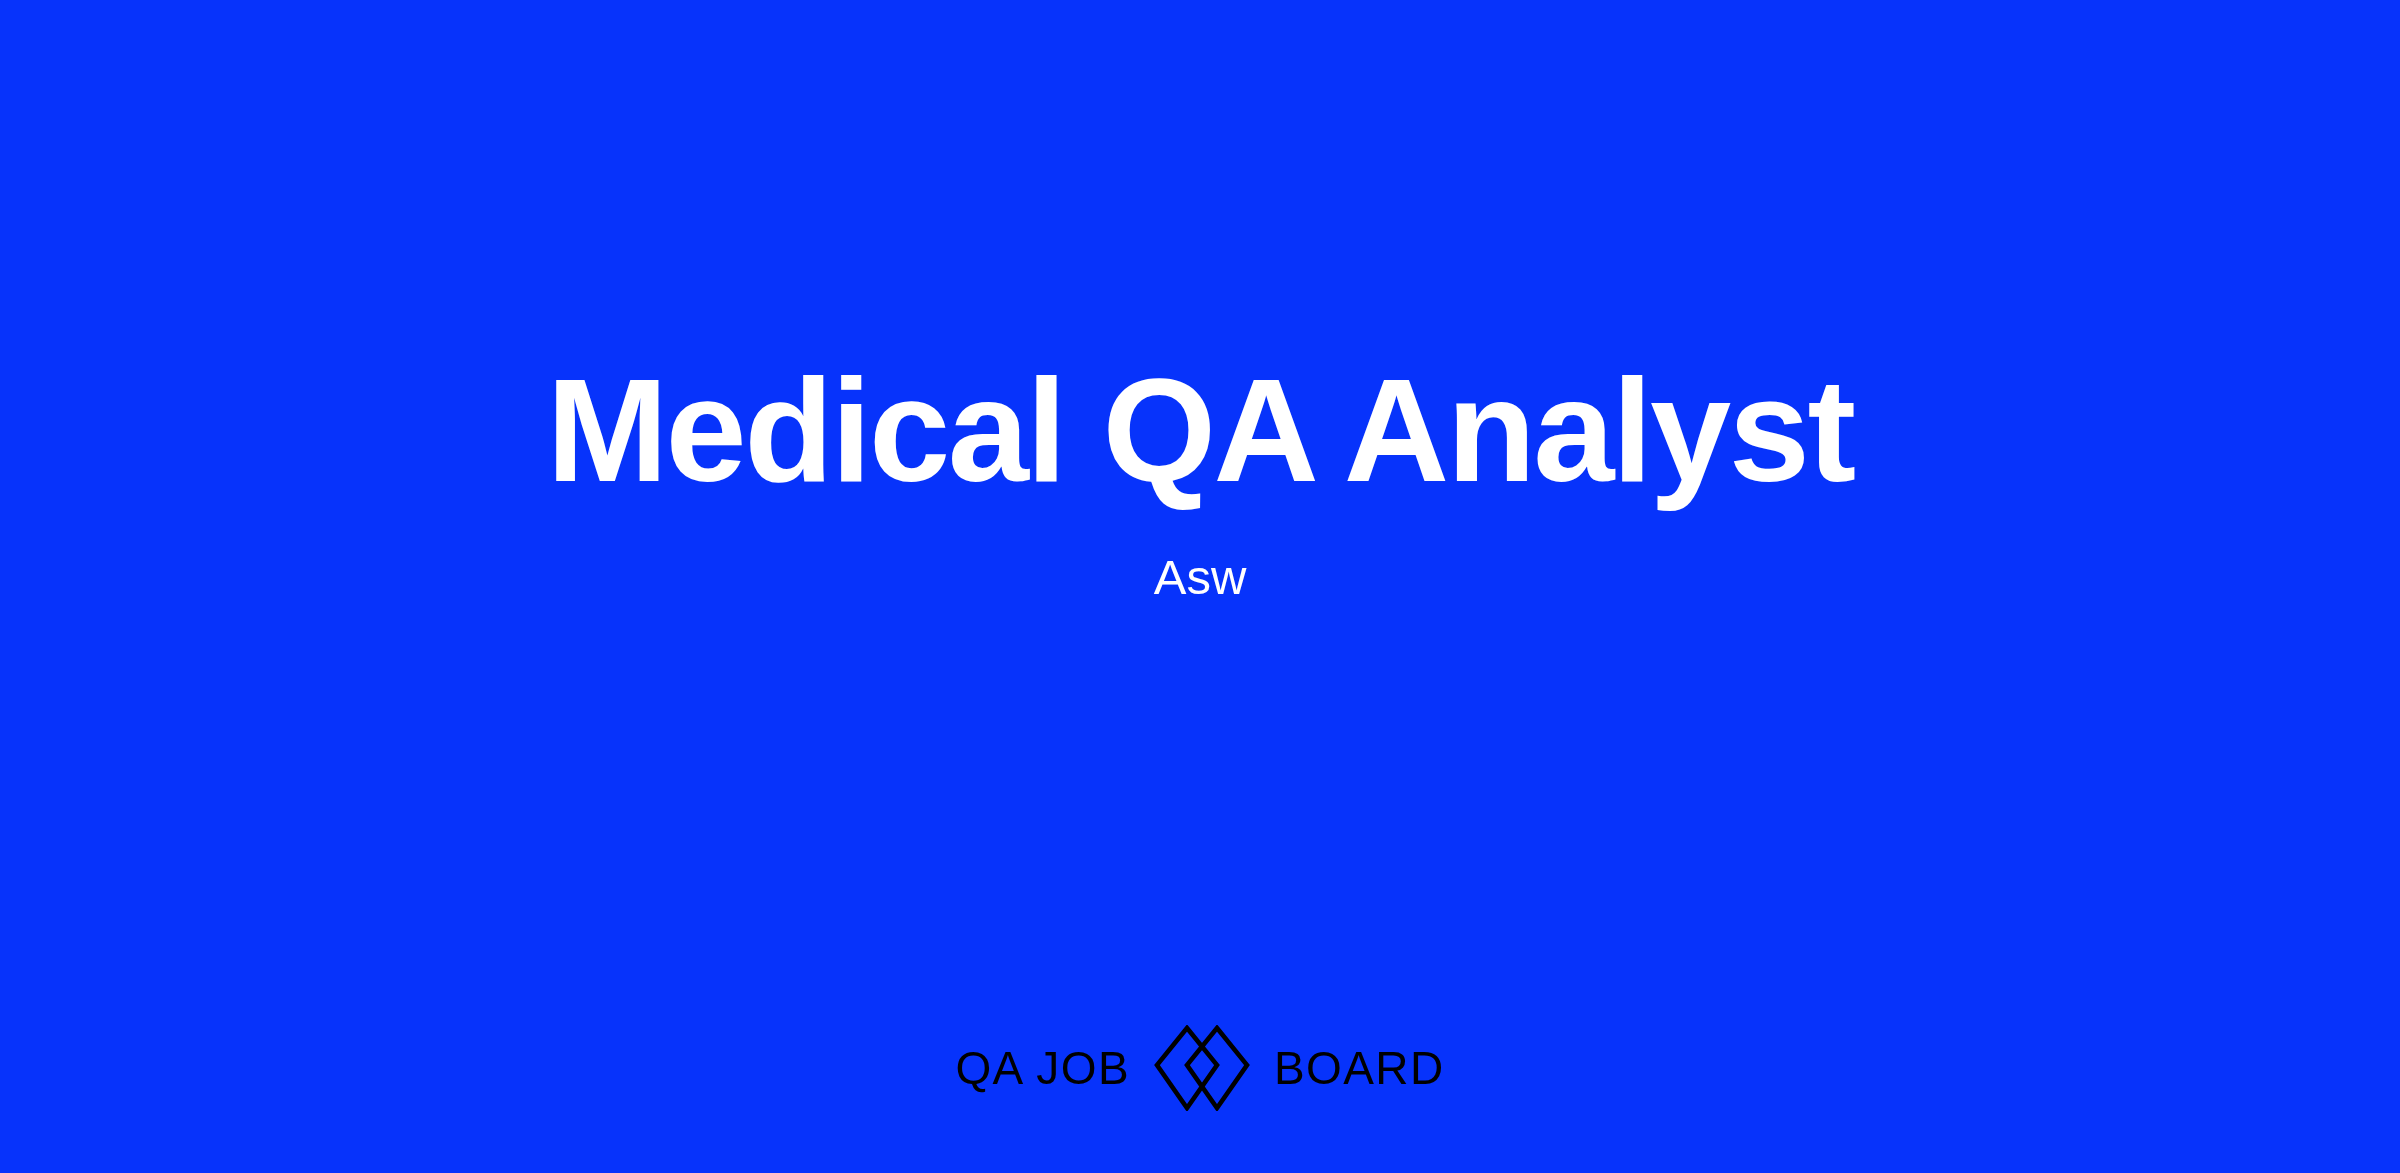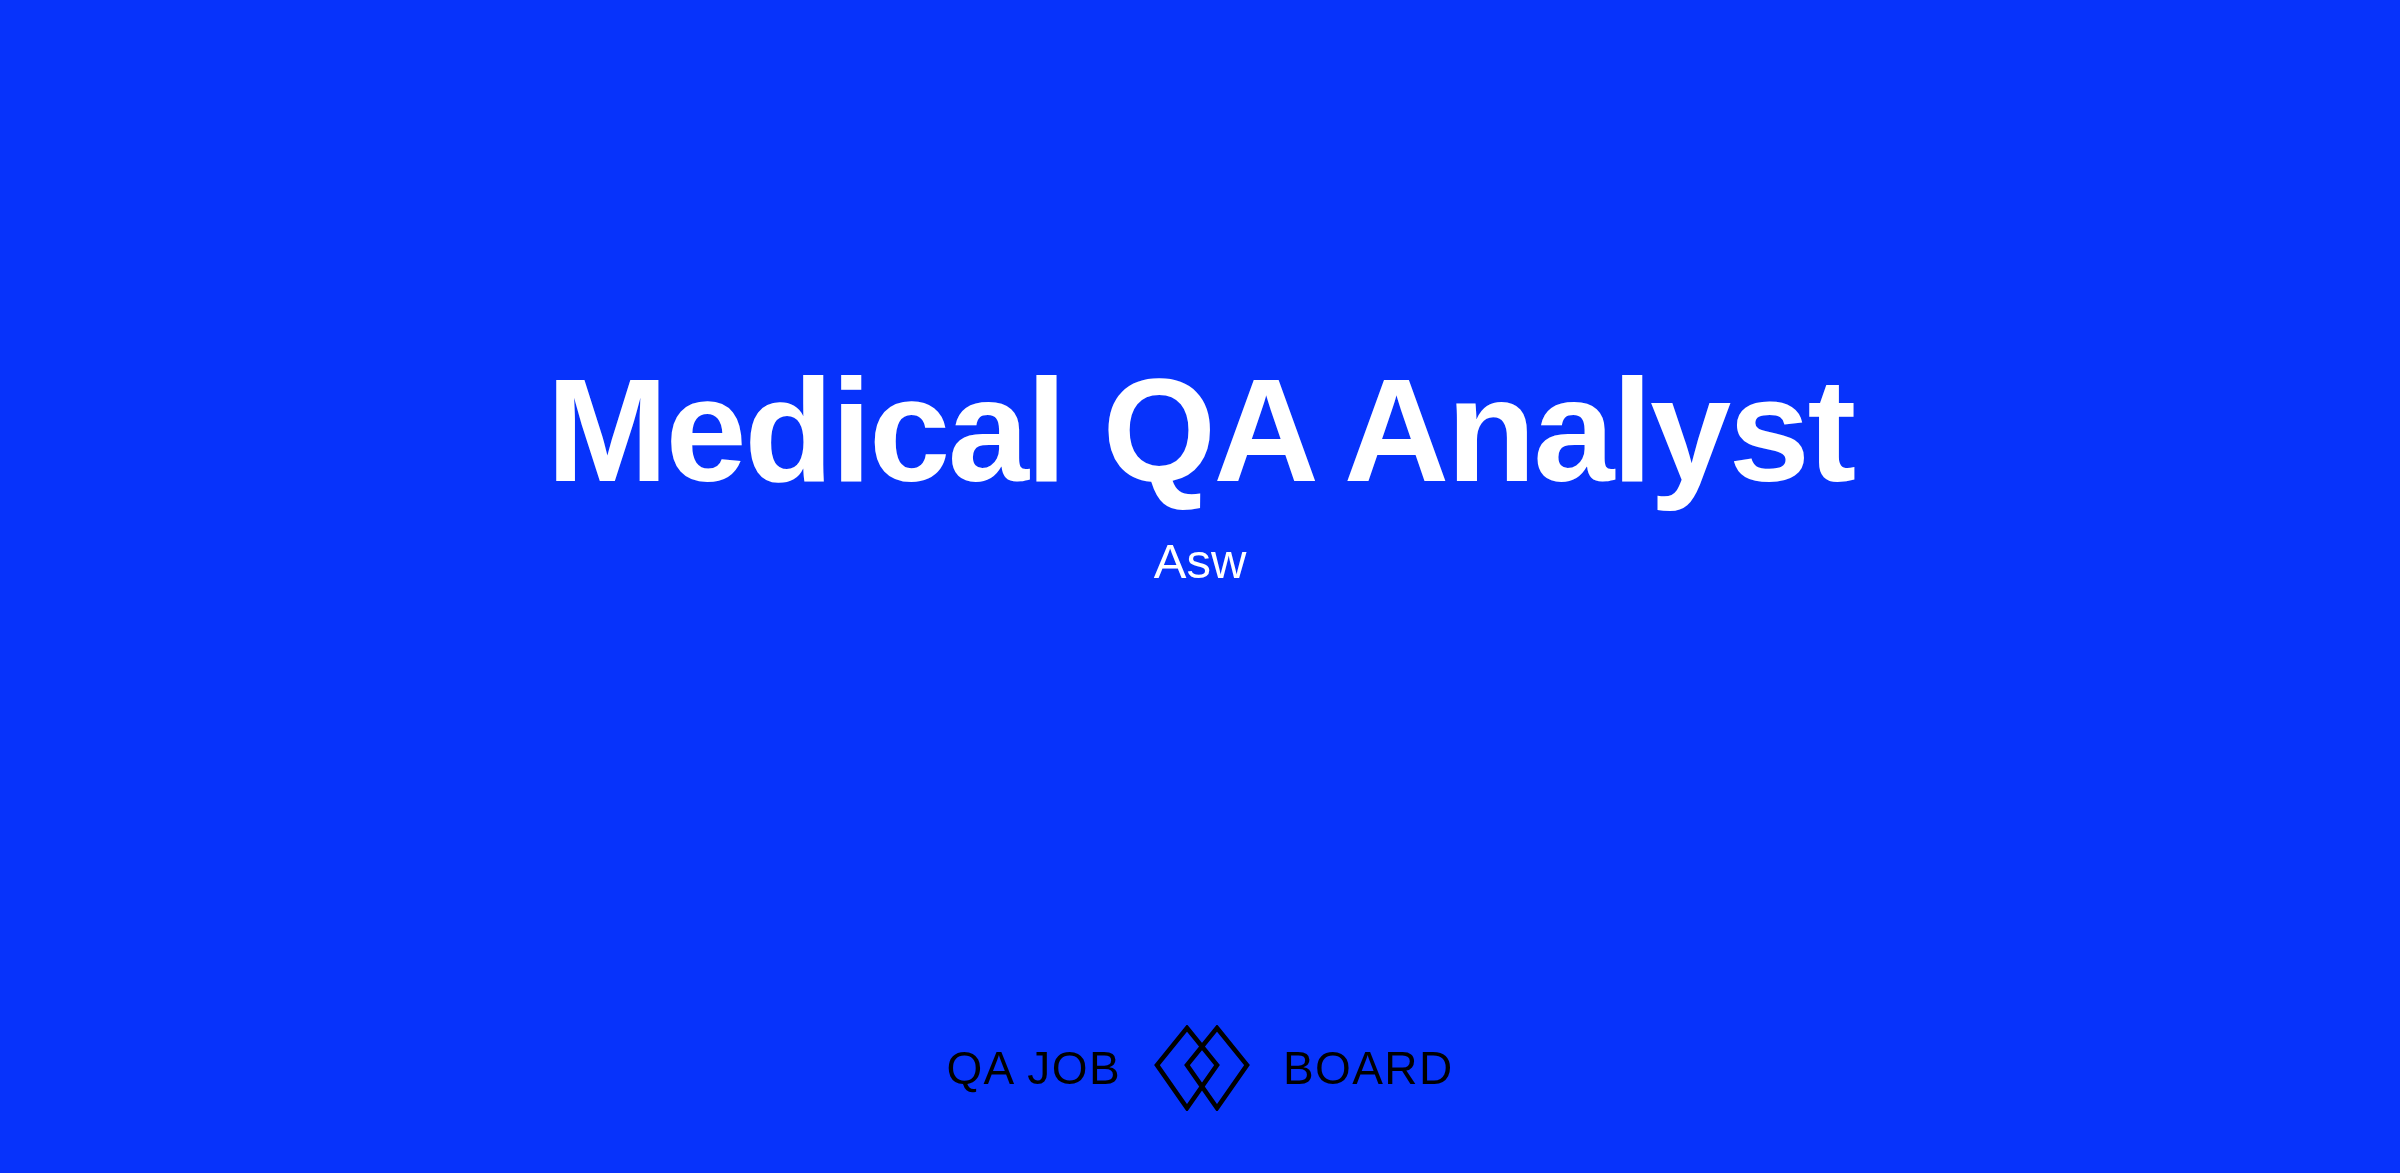--- a/index.html
+++ b/index.html
@@ -37,6 +37,7 @@
     flex-direction: column;
     align-items: center;
     text-align: center;
+    gap: 16px;
   }
 
   .job-title {

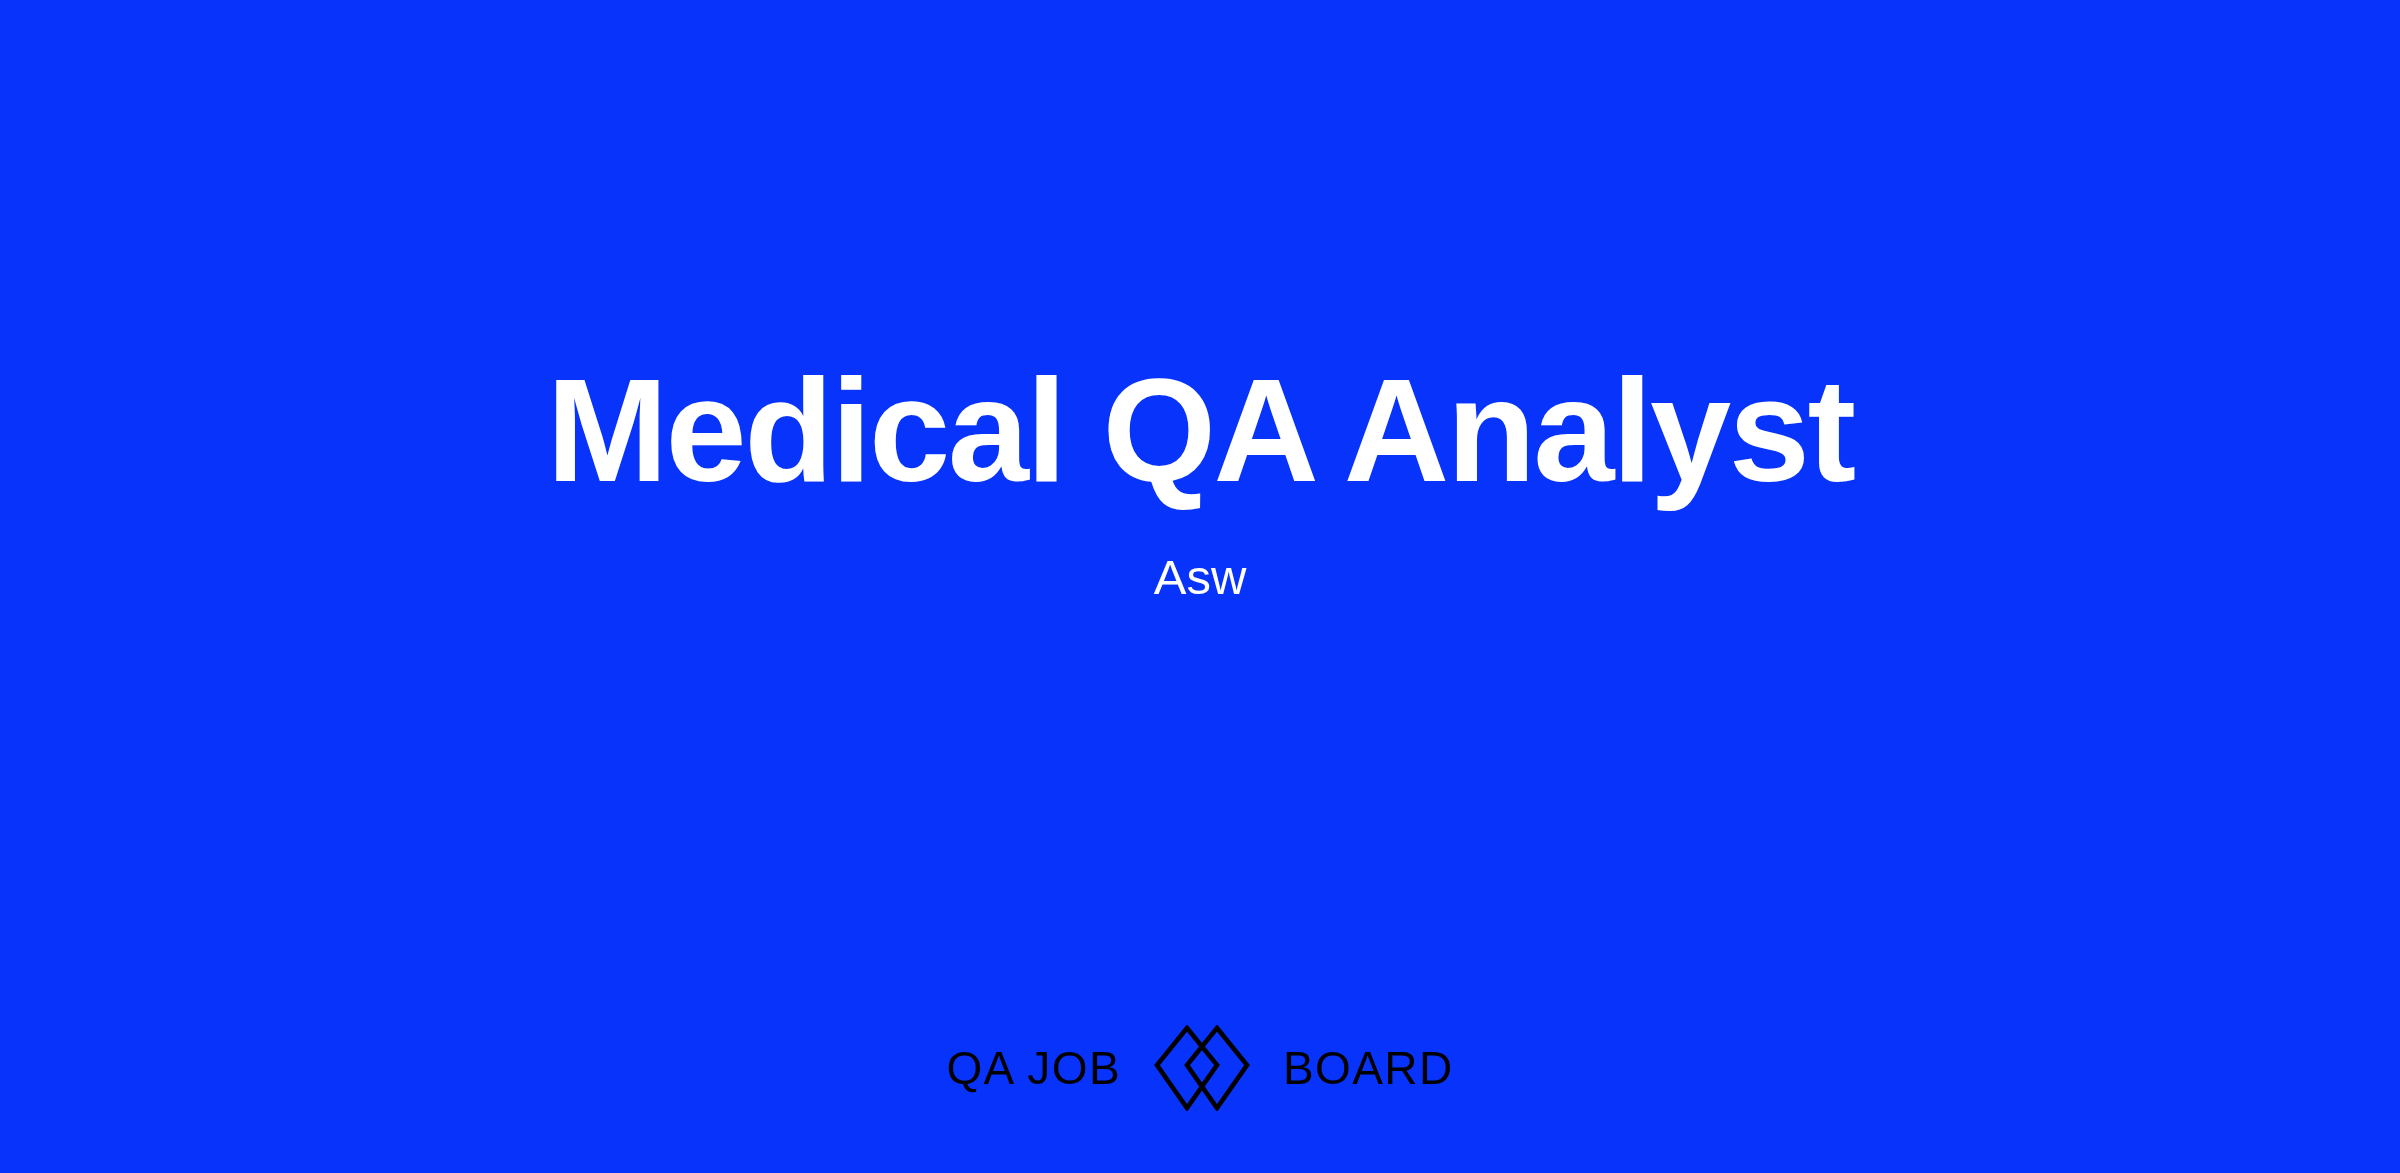--- a/index.html
+++ b/index.html
@@ -75,7 +75,7 @@
     flex-direction: row;
     align-items: center;
     justify-content: center;
-    gap: 33px;
+    gap: 24px;
   }
 
   .brand-word {

